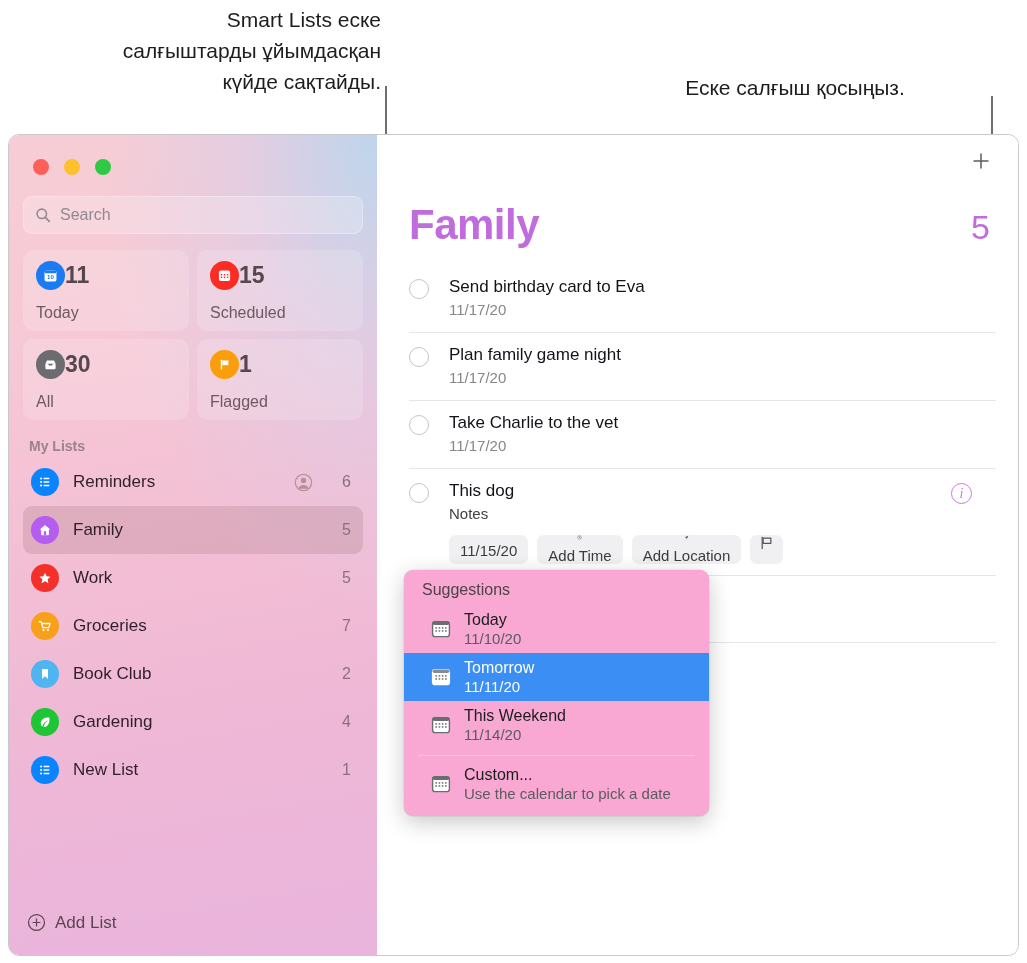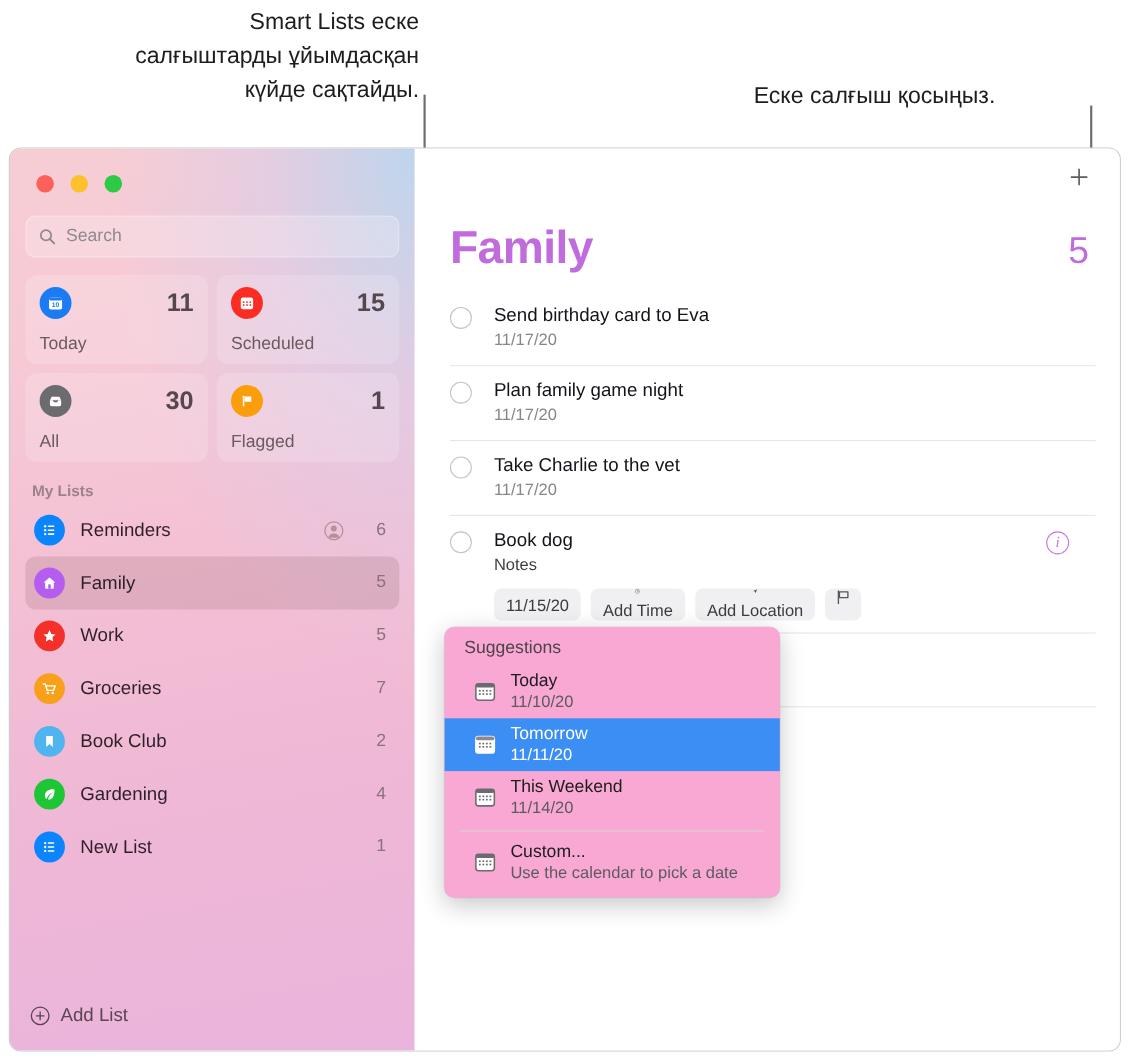--- a/index.html
+++ b/index.html
@@ -79,7 +79,7 @@
     padding: 11px 13px 9px 13px;
     display: flex; flex-direction: column; justify-content: space-between;
   }
-  .smart-top { display: flex; align-items: center; justify-content: space-between; }
+  .smart-top { display: flex; align-items: center; justify-content: flex-start; }
   .smart-ico {
     width: 29px; height: 29px; border-radius: 50%;
     display: flex; align-items: center; justify-content: center;

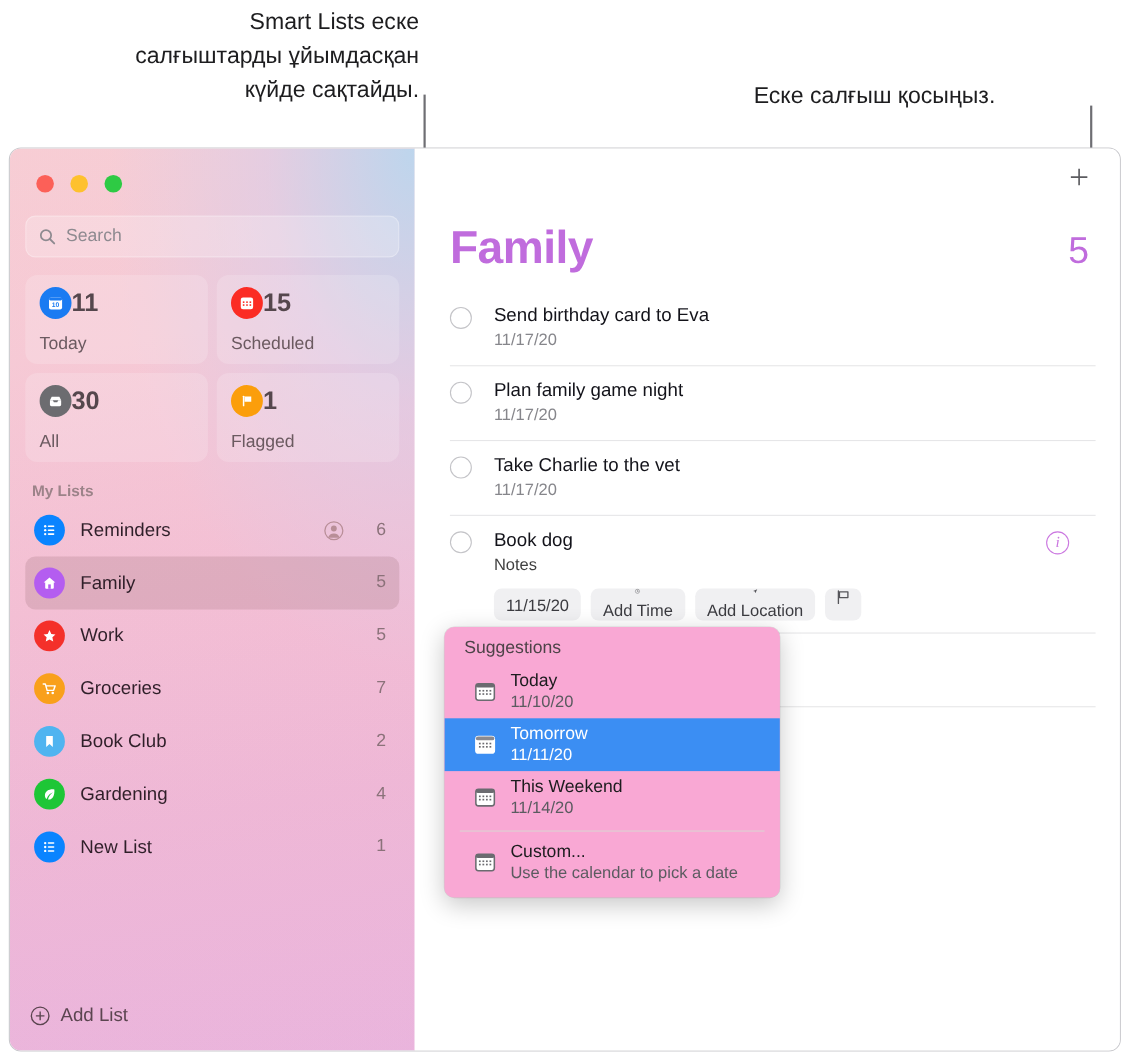--- a/index.html
+++ b/index.html
@@ -432,7 +432,7 @@
       <div class="rem">
         <div class="rem-circle"></div>
         <div class="rem-body">
-          <div class="rem-title">Book dog</div>
+          <div class="rem-title">This dog</div>
           <div class="rem-notes">Notes</div>
 
           <div id="chips">

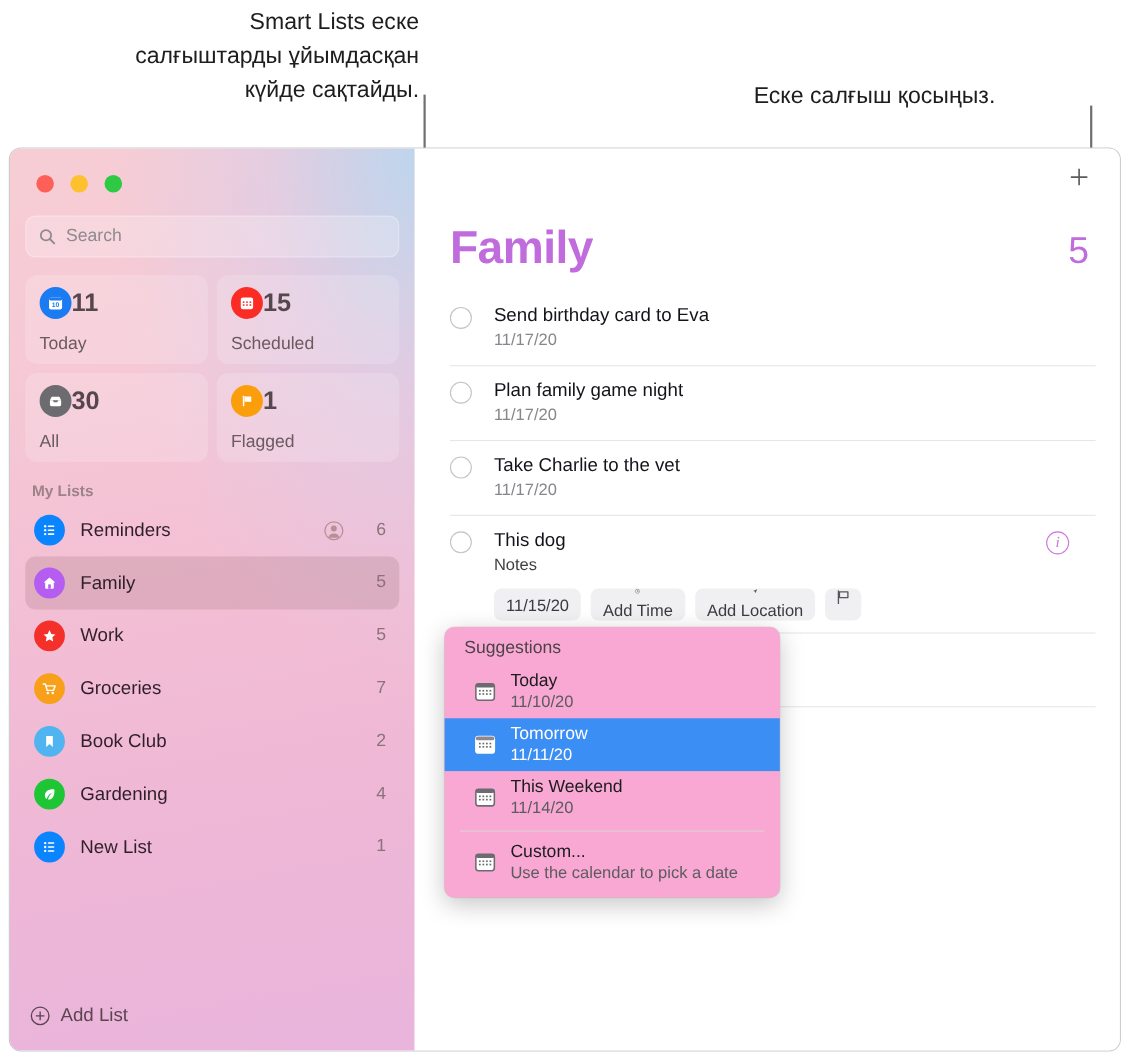--- a/index.html
+++ b/index.html
@@ -110,7 +110,7 @@
 
   #add-list {
     margin-top: auto;
-    display: flex; align-items: flex-end; gap: 9px;
+    display: flex; align-items: flex-start; gap: 9px;
     padding: 0 6px 22px 4px;
     font-size: 17px; color: #5b4550;
   }

